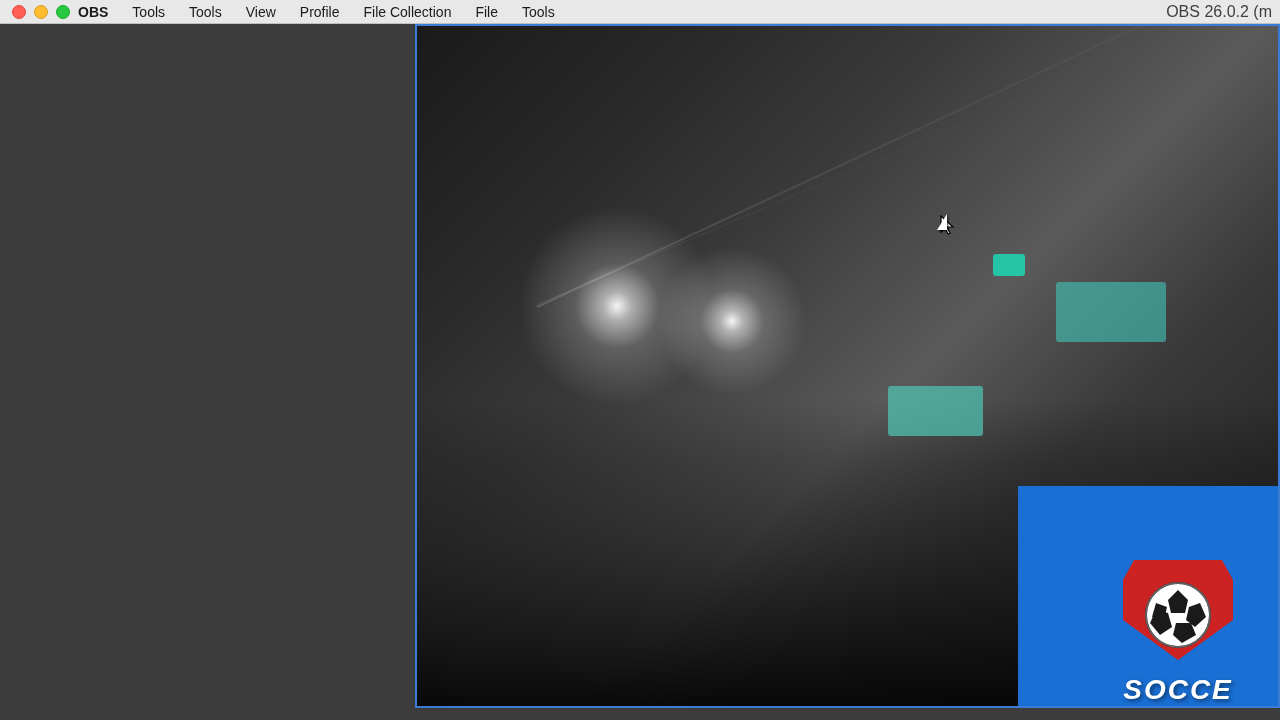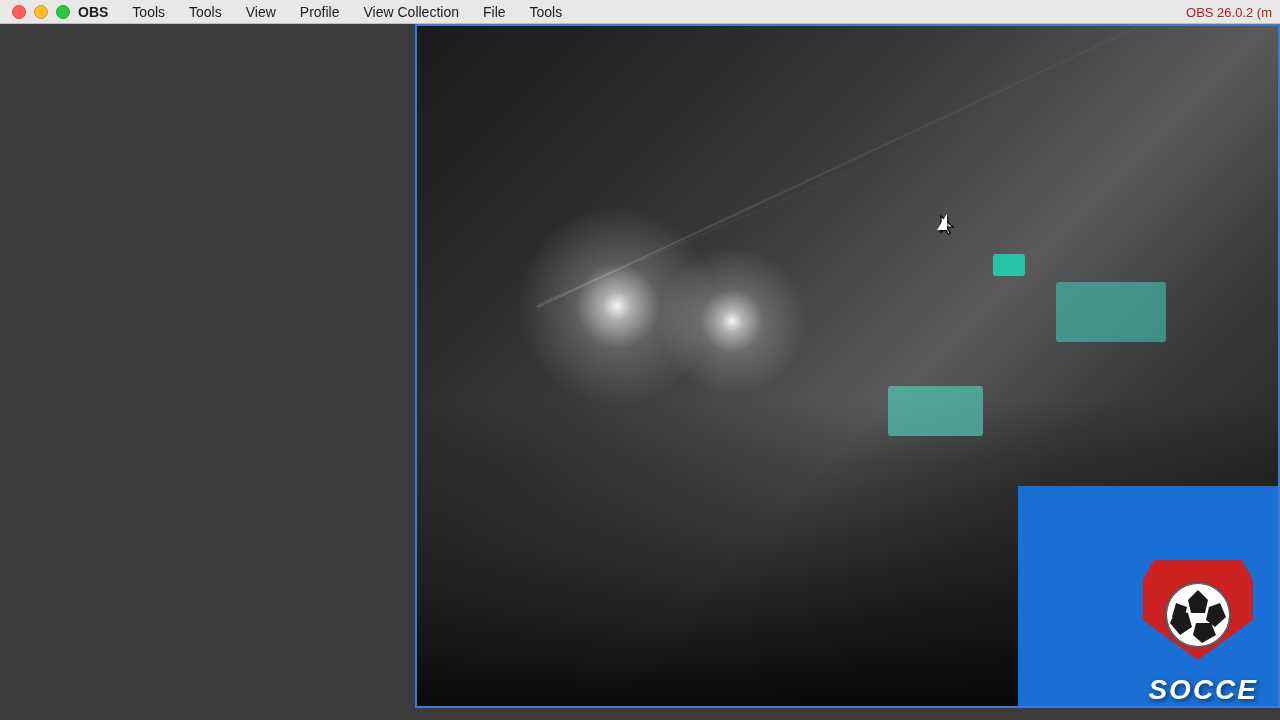--- a/index.html
+++ b/index.html
@@ -319,7 +319,7 @@
     <div class="menu-item">Tools</div>
     <div class="menu-item">View</div>
     <div class="menu-item">Profile</div>
-    <div class="menu-item">View Collection</div>
+    <div class="menu-item">File Collection</div>
     <div class="menu-item">File</div>
     <div class="menu-item">Tools</div>
   </div>

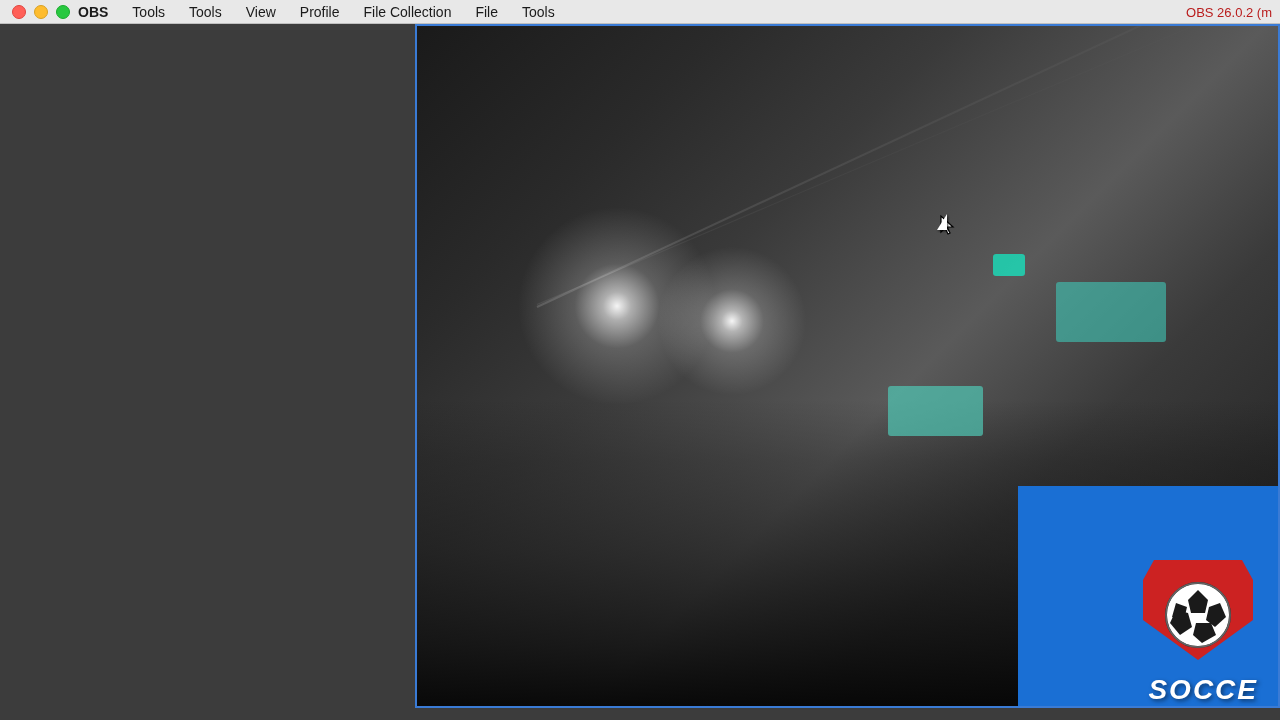--- a/index.html
+++ b/index.html
@@ -74,8 +74,8 @@
       right: 8px;
       top: 50%;
       transform: translateY(-50%);
-      font-size: 13px;
-      color: #b91c1c;
+      font-size: 16px;
+      color: #404040;
     }
 
     

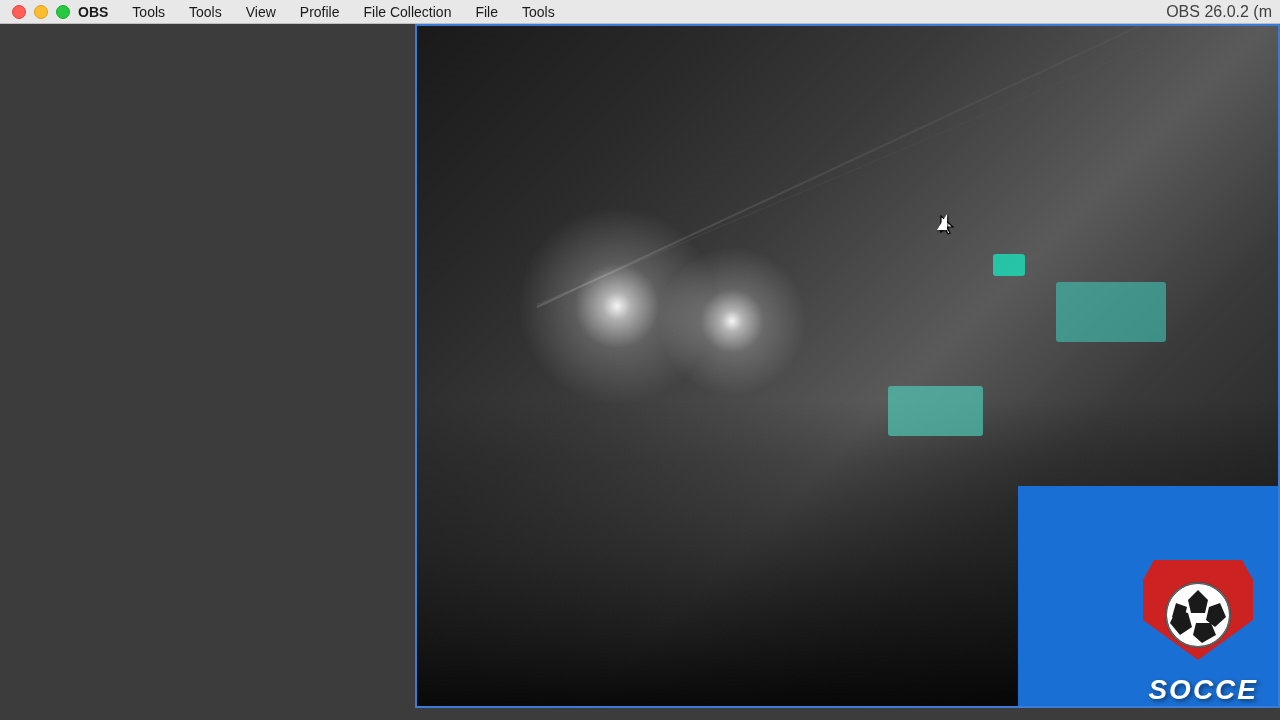--- a/index.html
+++ b/index.html
@@ -237,7 +237,7 @@
       z-index: 11;
       display: flex;
       flex-direction: column;
-      align-items: flex-end;
+      align-items: center;
       justify-content: flex-end;
     }
 

